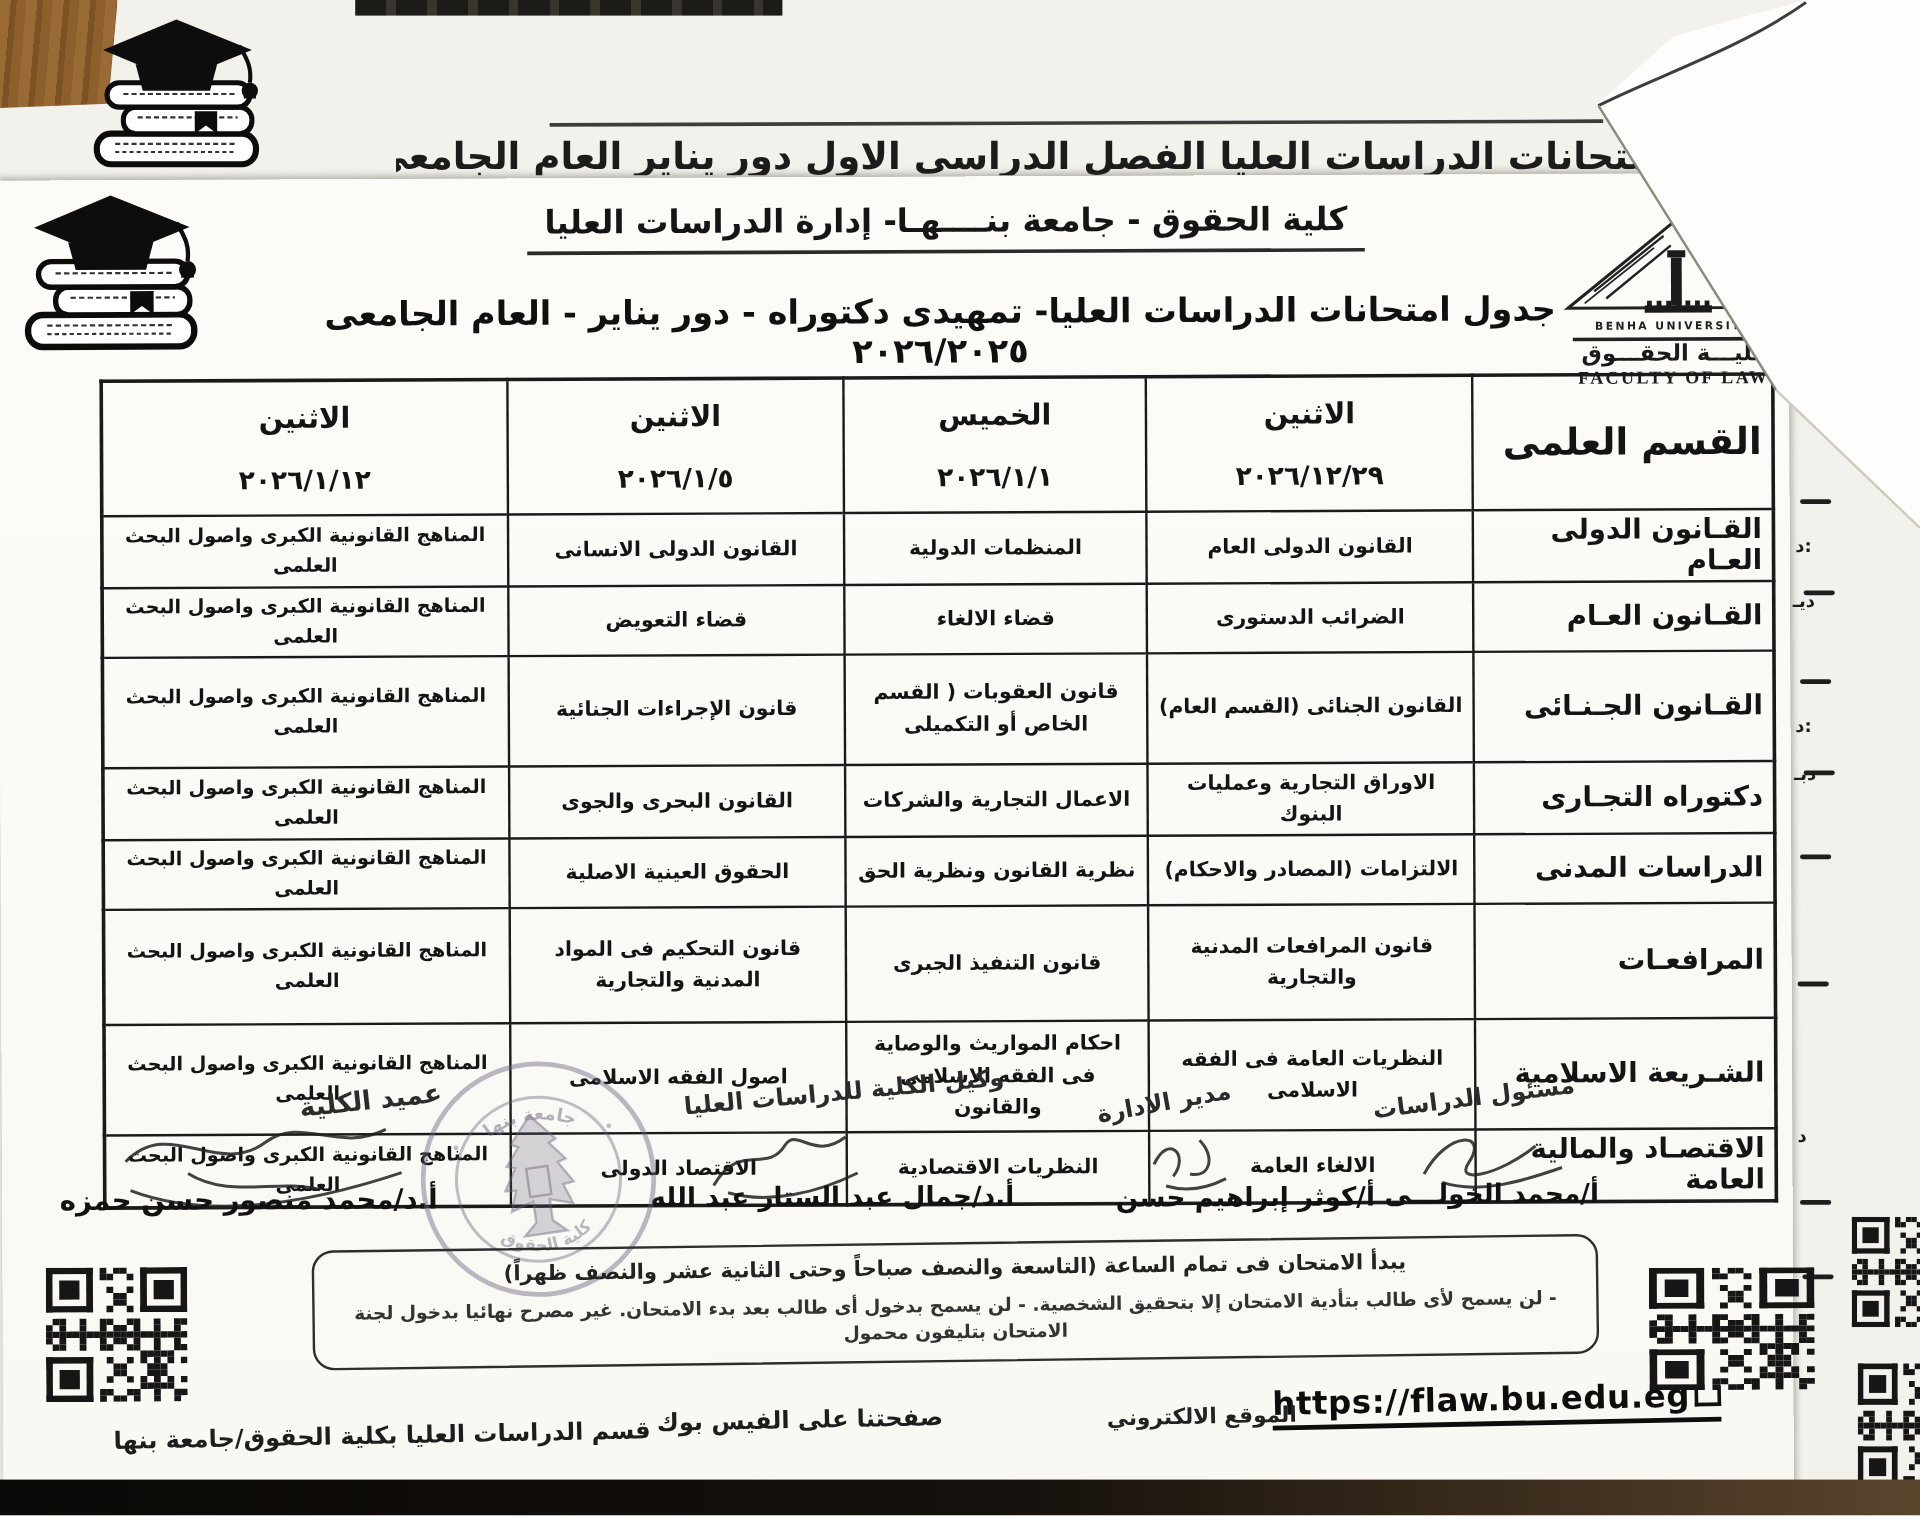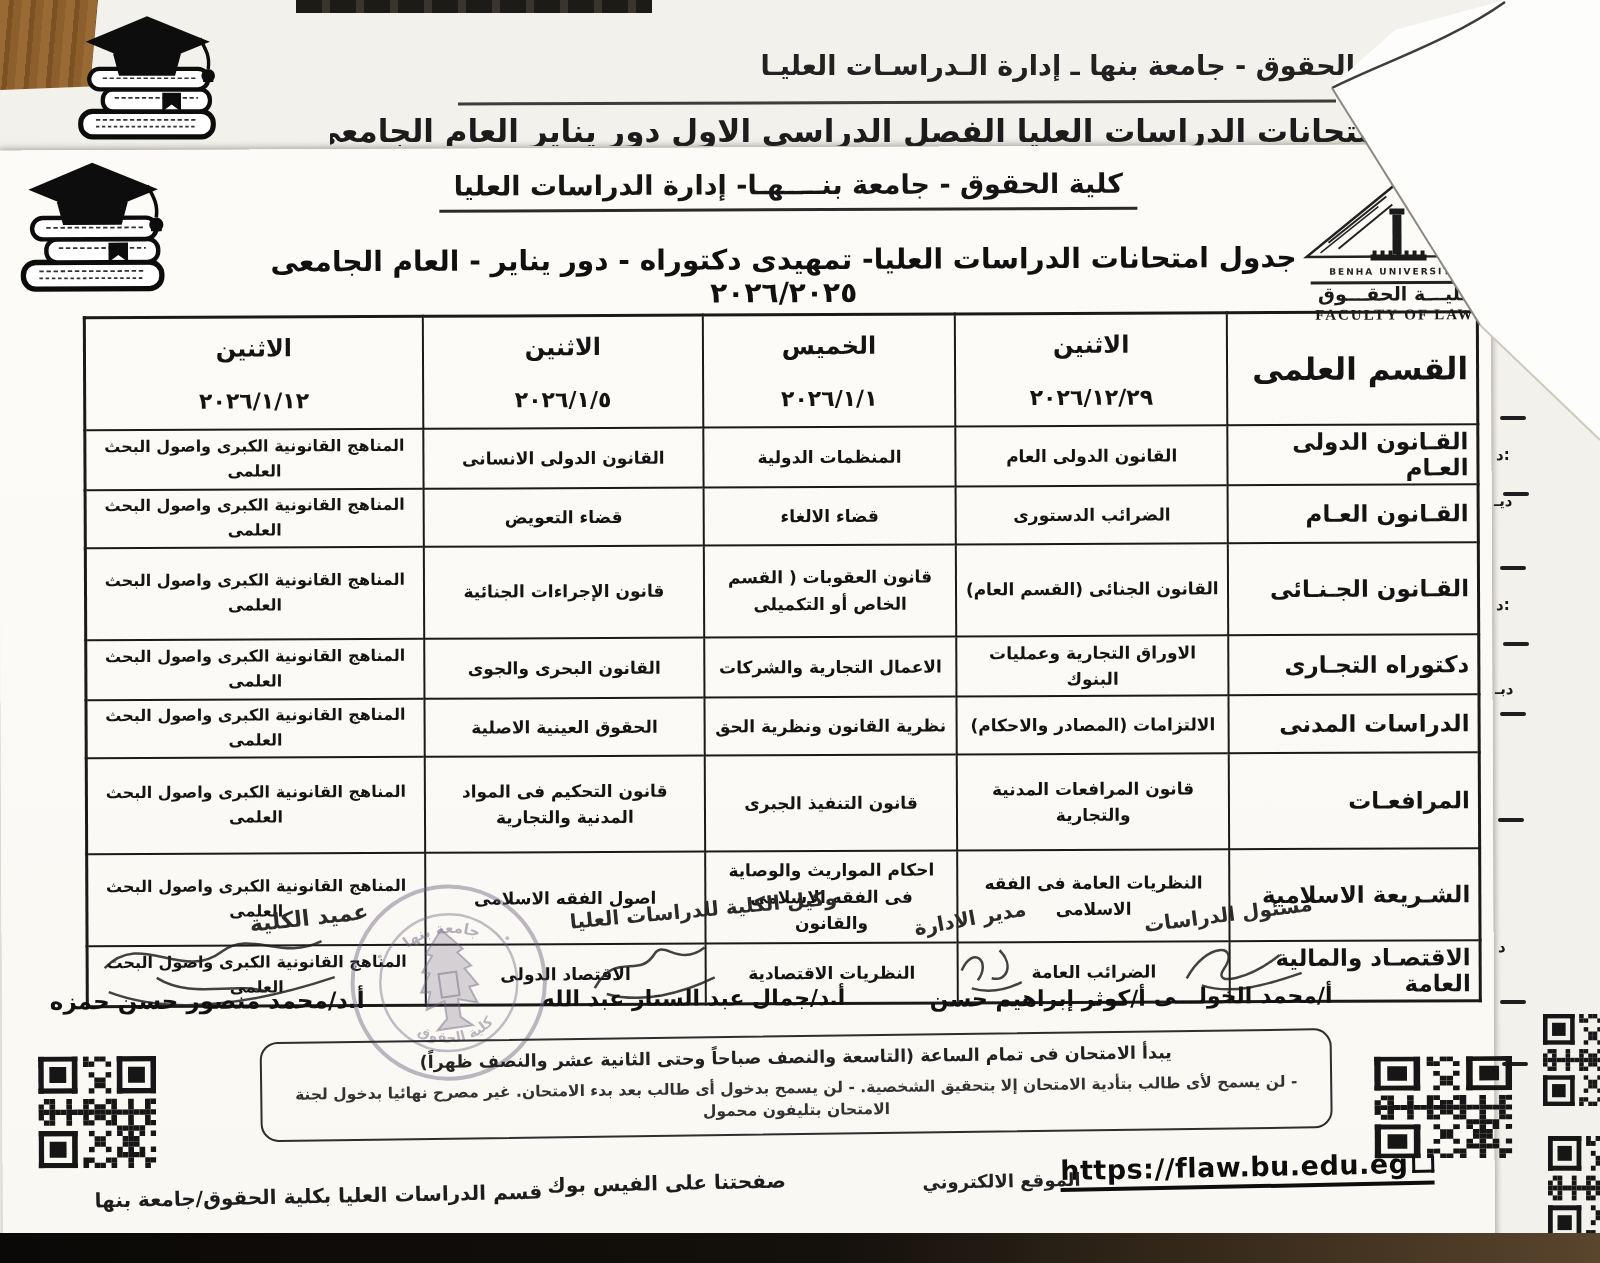--- a/index.html
+++ b/index.html
@@ -98,7 +98,6 @@
     </svg>
   </div>
 
-  <div class="abs" id="behind-header">الحقوق - جامعة بنها ـ إدارة الـدراسـات العليـا</div>
   <div class="abs" id="behind-underline"></div>
   <div class="abs" id="behind-clip">
     <div class="cut">جدول امتحانات الدراسات العليا  الفصل الدراسى الاول  دور يناير  العام الجامعى ٢٠٢٦/٢٠٢٥</div>

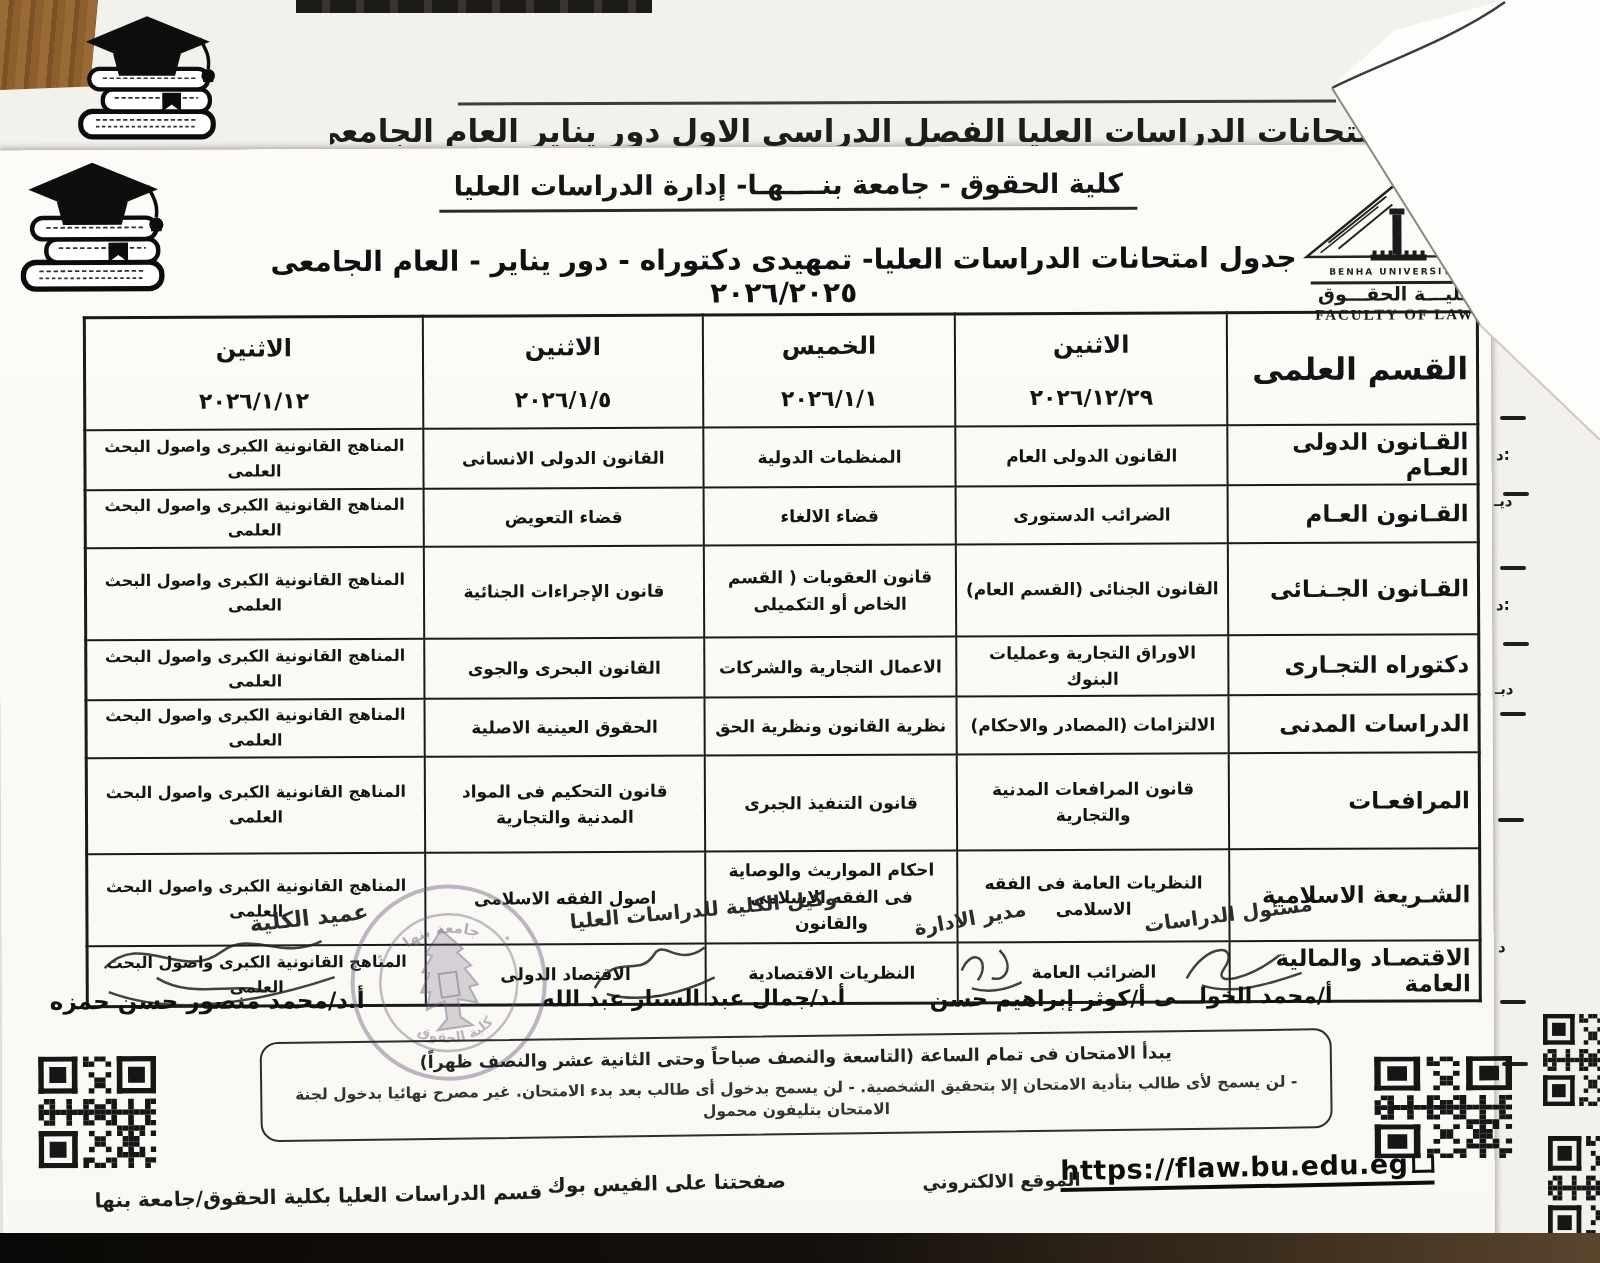--- a/index.html
+++ b/index.html
@@ -110,7 +110,7 @@
   <div class="dashfrag" style="left:1500px;top:566px;"></div>
   <span class="frag" style="left:1496px;top:596px;">د:</span>
   <div class="dashfrag" style="left:1503px;top:642px;"></div>
-  <span class="frag" style="left:1495px;top:680px;">دبـ</span>
+  <span class="frag" style="left:1495px;top:636px;">دبـ</span>
   <div class="dashfrag" style="left:1500px;top:712px;"></div>
   <div class="dashfrag" style="left:1498px;top:818px;"></div>
   <span class="frag" style="left:1498px;top:938px;">د</span>

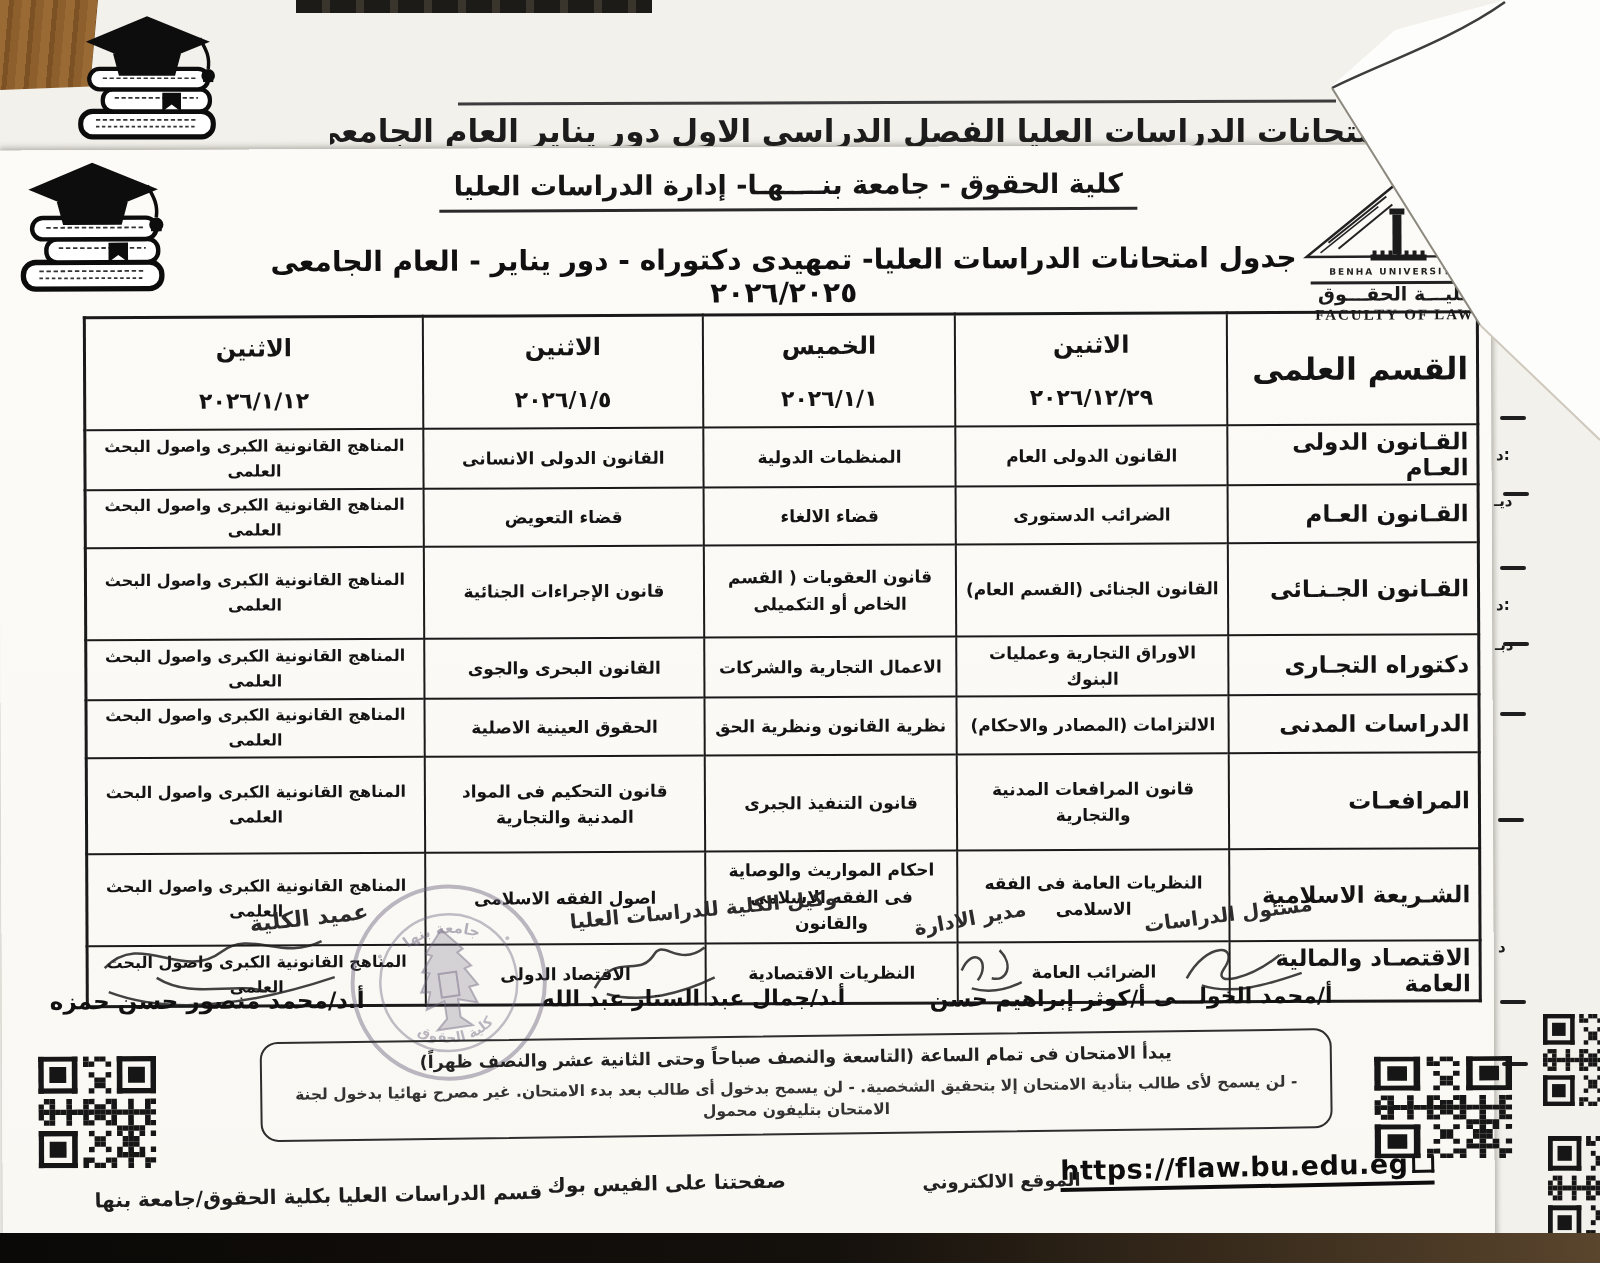--- a/index.html
+++ b/index.html
@@ -496,7 +496,7 @@
       </tr>
       <tr style="height:54px">
         <td class="dept">الاقتصـاد والمالية العامة</td>
-        <td class="exam">الضرائب العامة</td>
+        <td class="exam">الالغاء العامة</td>
         <td class="exam">النظريات الاقتصادية</td>
         <td class="exam">الاقتصاد الدولى</td>
         <td class="exam small">المناهج القانونية الكبرى واصول البحث العلمى</td>

